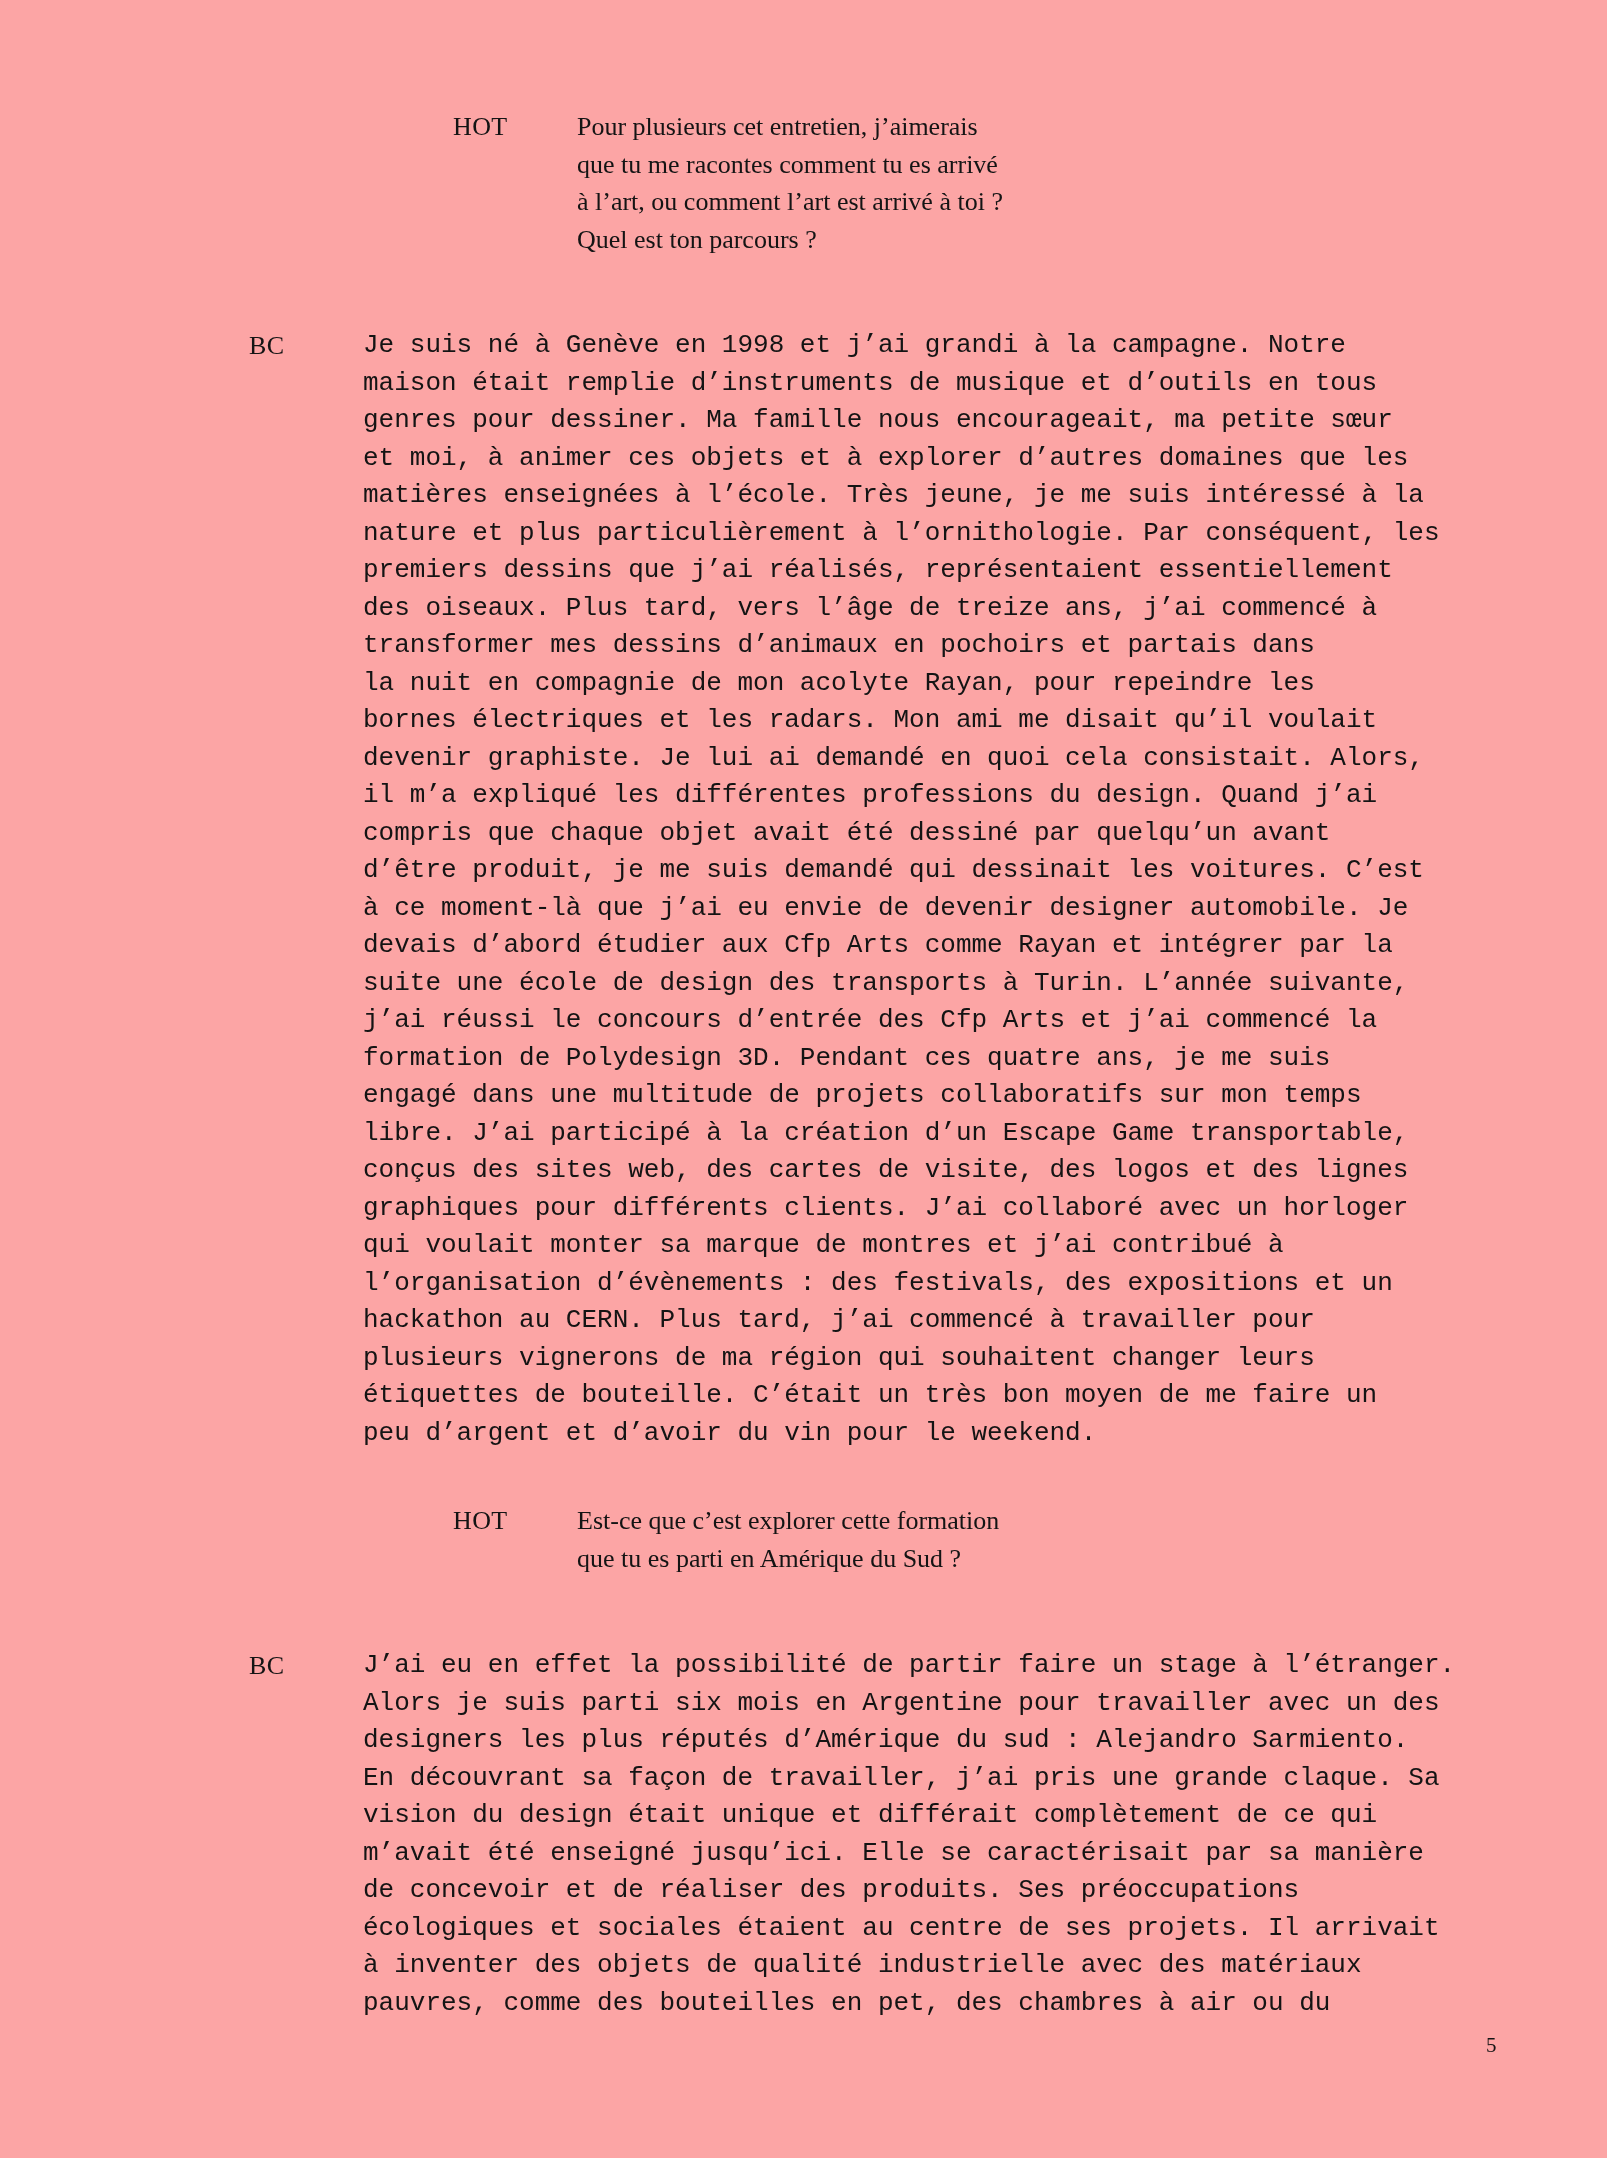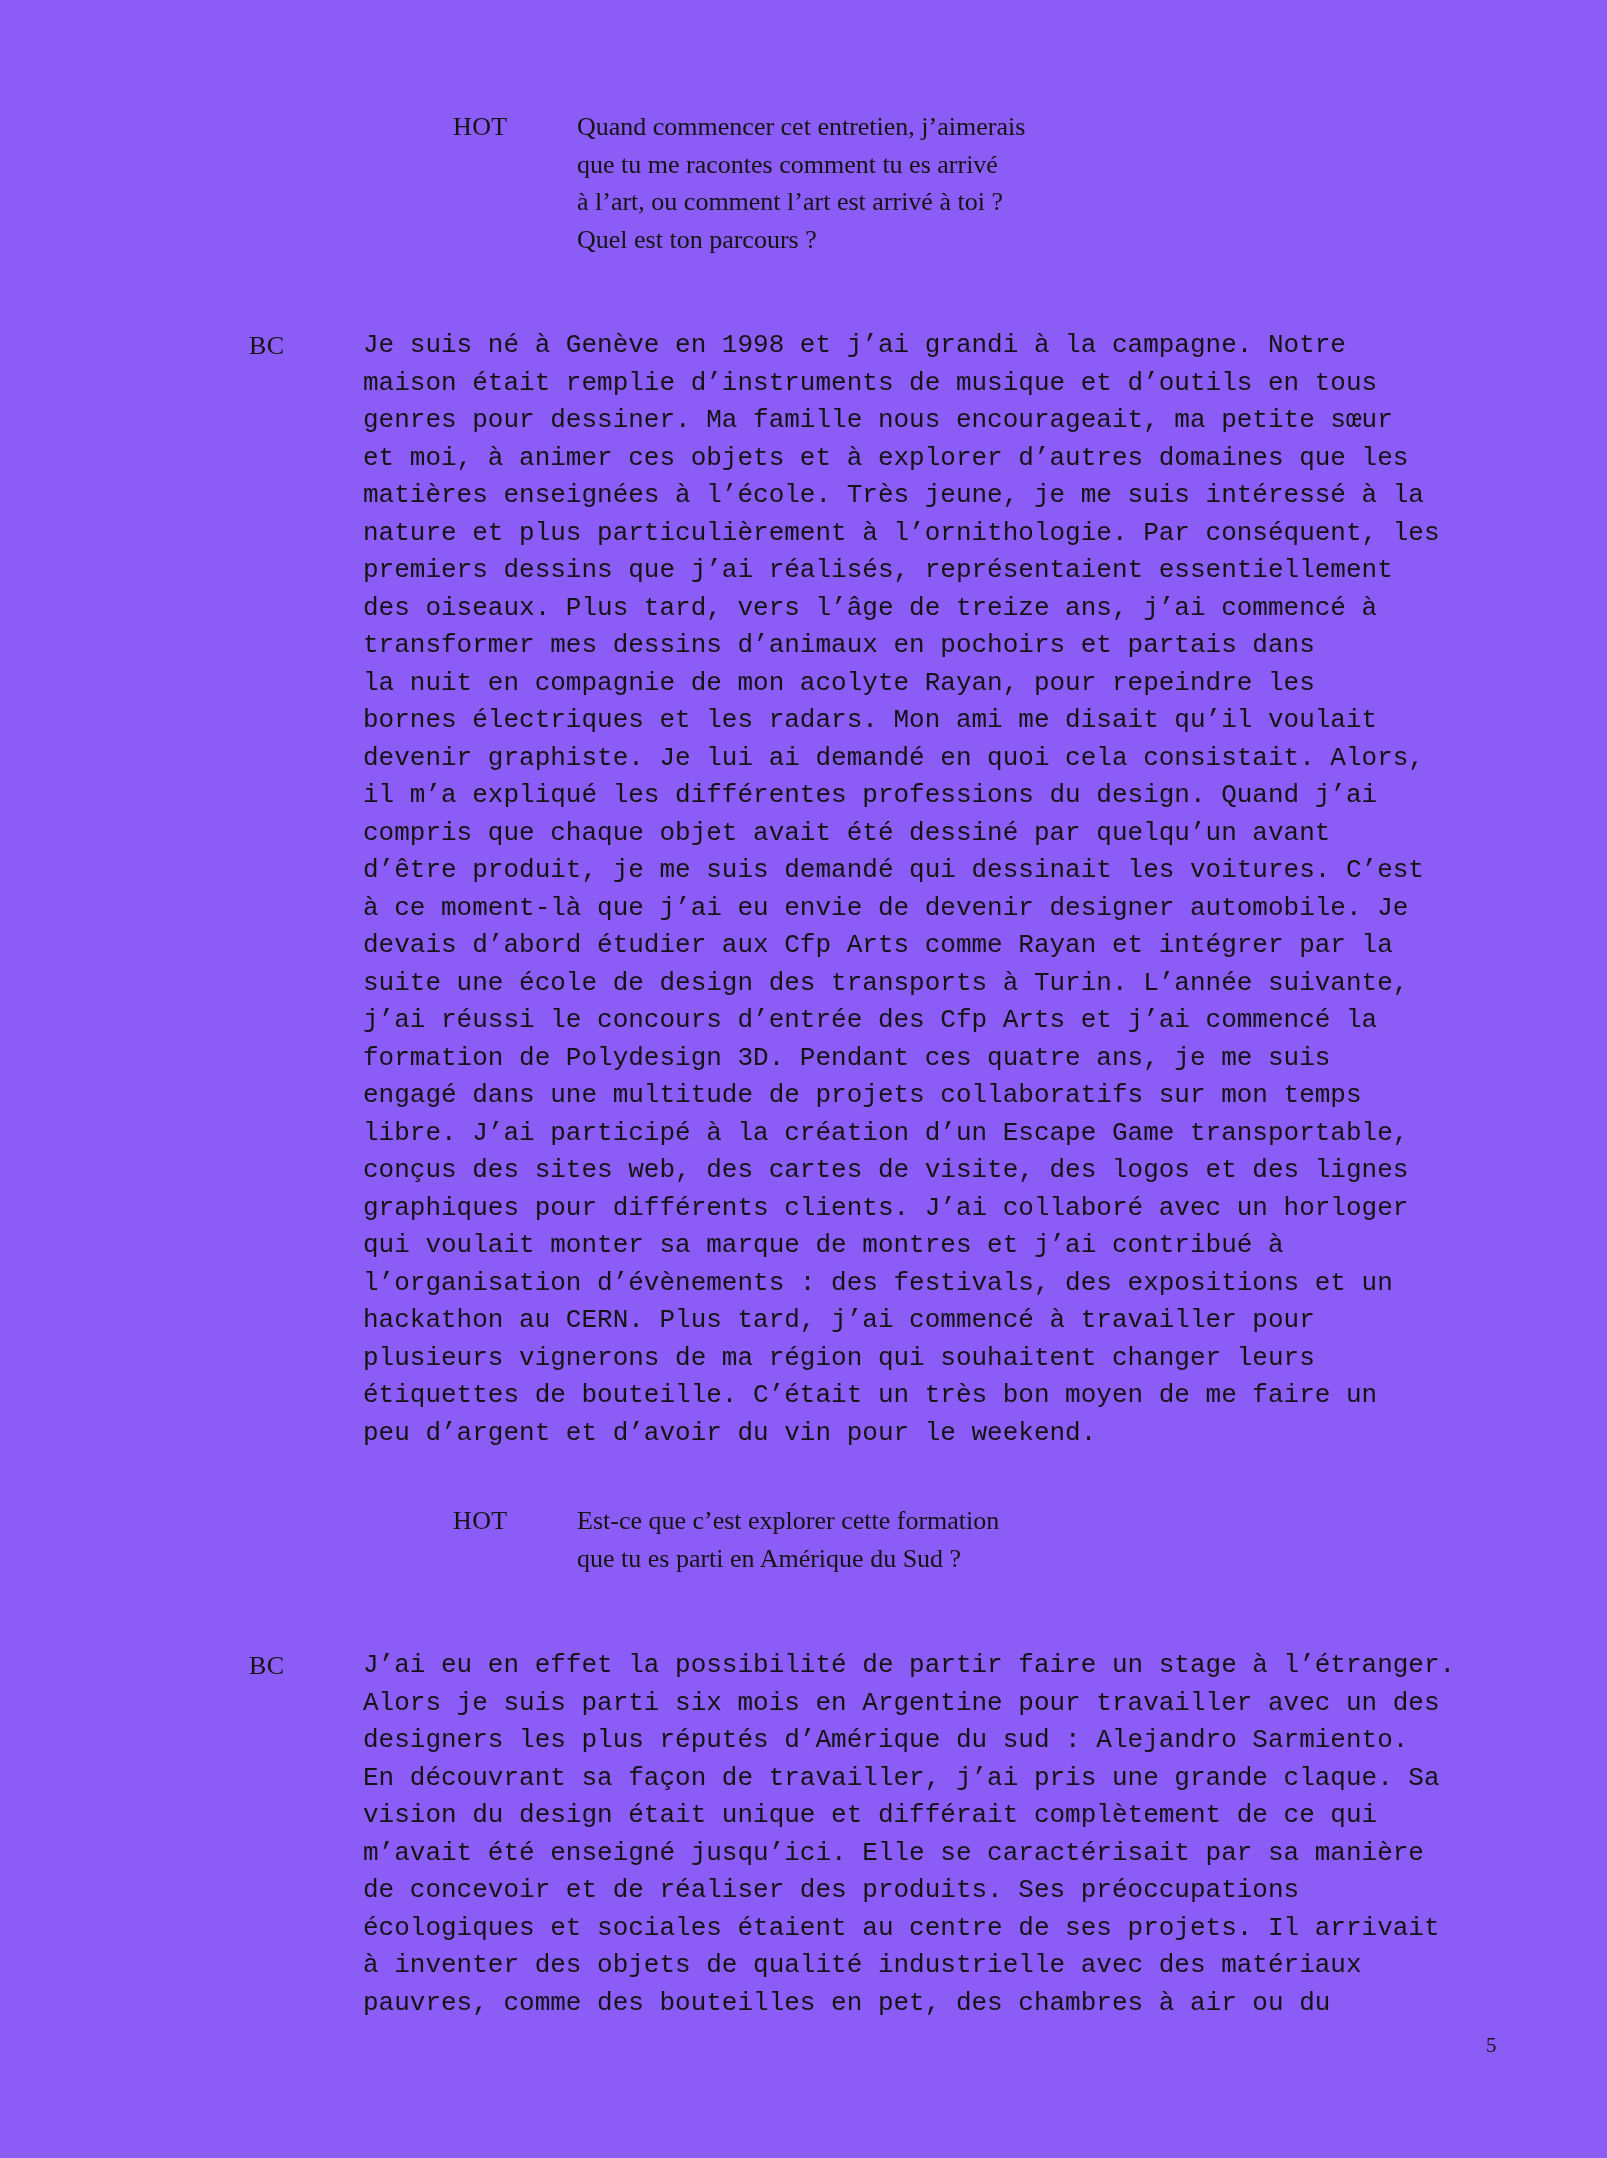--- a/index.html
+++ b/index.html
@@ -11,7 +11,7 @@
     position: relative;
     width: 1607px;
     height: 2158px;
-    background: #8b5cf6;
+    background: #fca5a5;
     color: #141414;
     font-family: "Liberation Serif", "DejaVu Serif", serif;
     overflow: hidden;

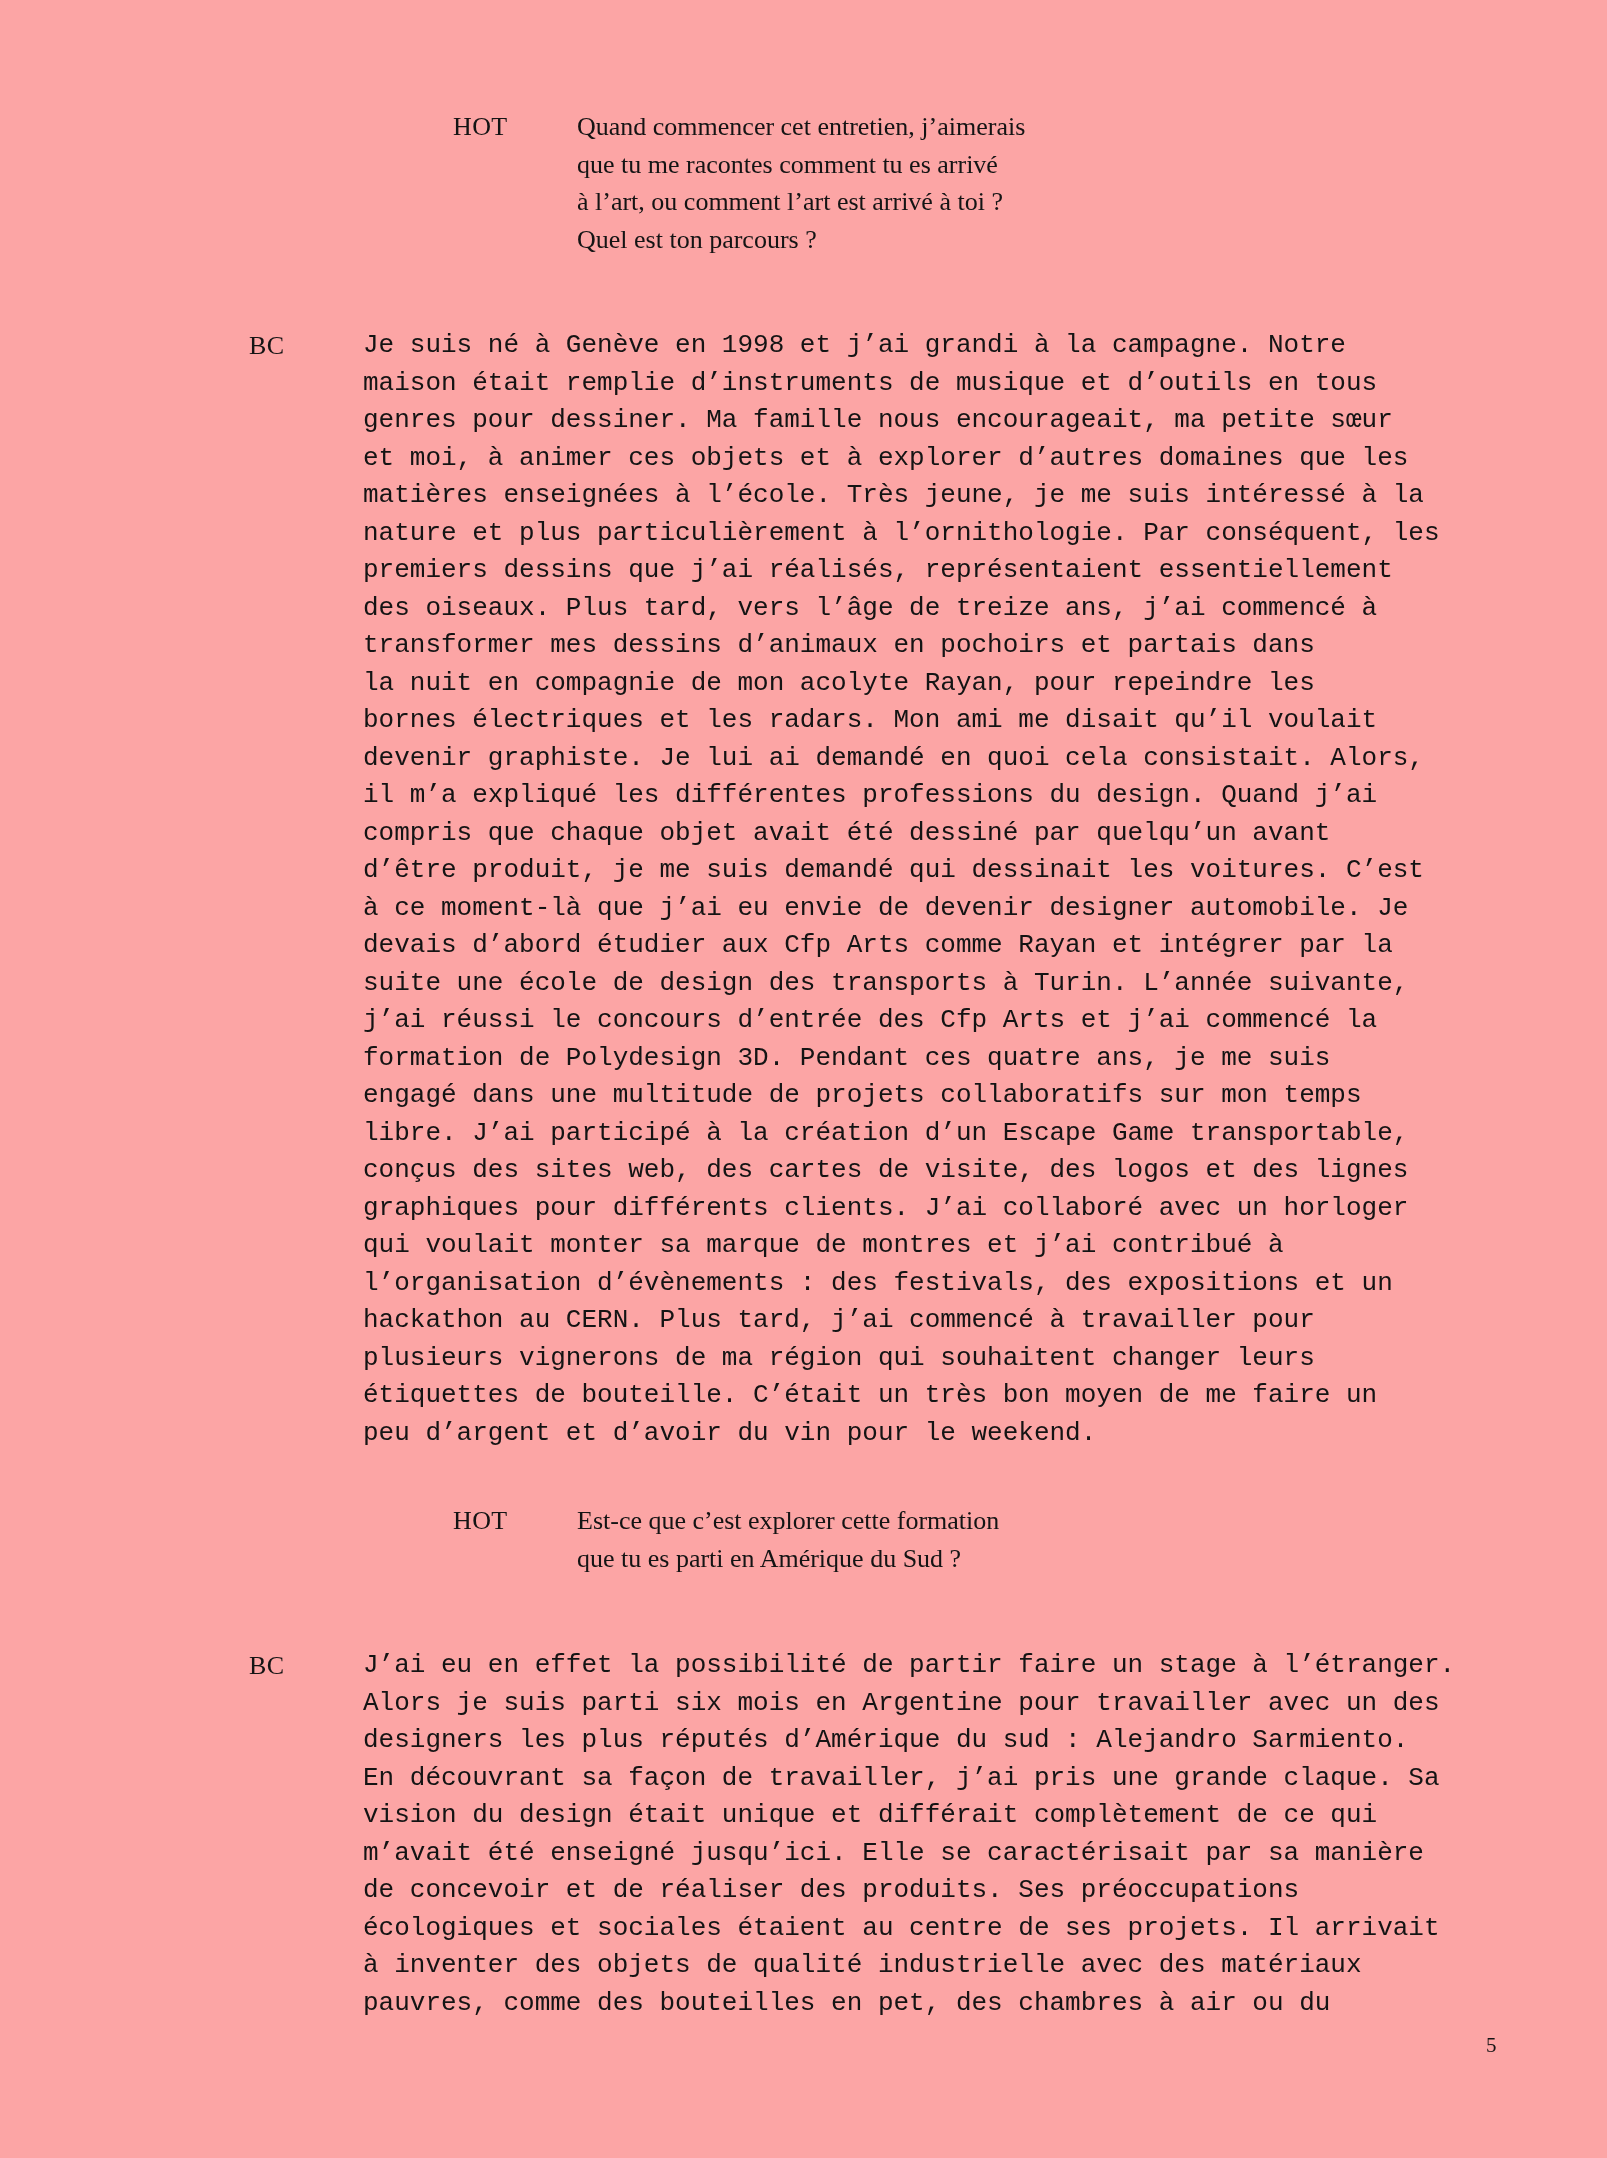--- a/index.html
+++ b/index.html
@@ -58,7 +58,7 @@
 
   <div class="block block-1 q">
     <span class="speaker">HOT</span>
-    <div class="text">Quand commencer cet entretien, j’aimerais
+    <div class="text">Pour plusieurs cet entretien, j’aimerais
 que tu me racontes comment tu es arrivé
 à l’art, ou comment l’art est arrivé à toi ?
 Quel est ton parcours ?</div>

